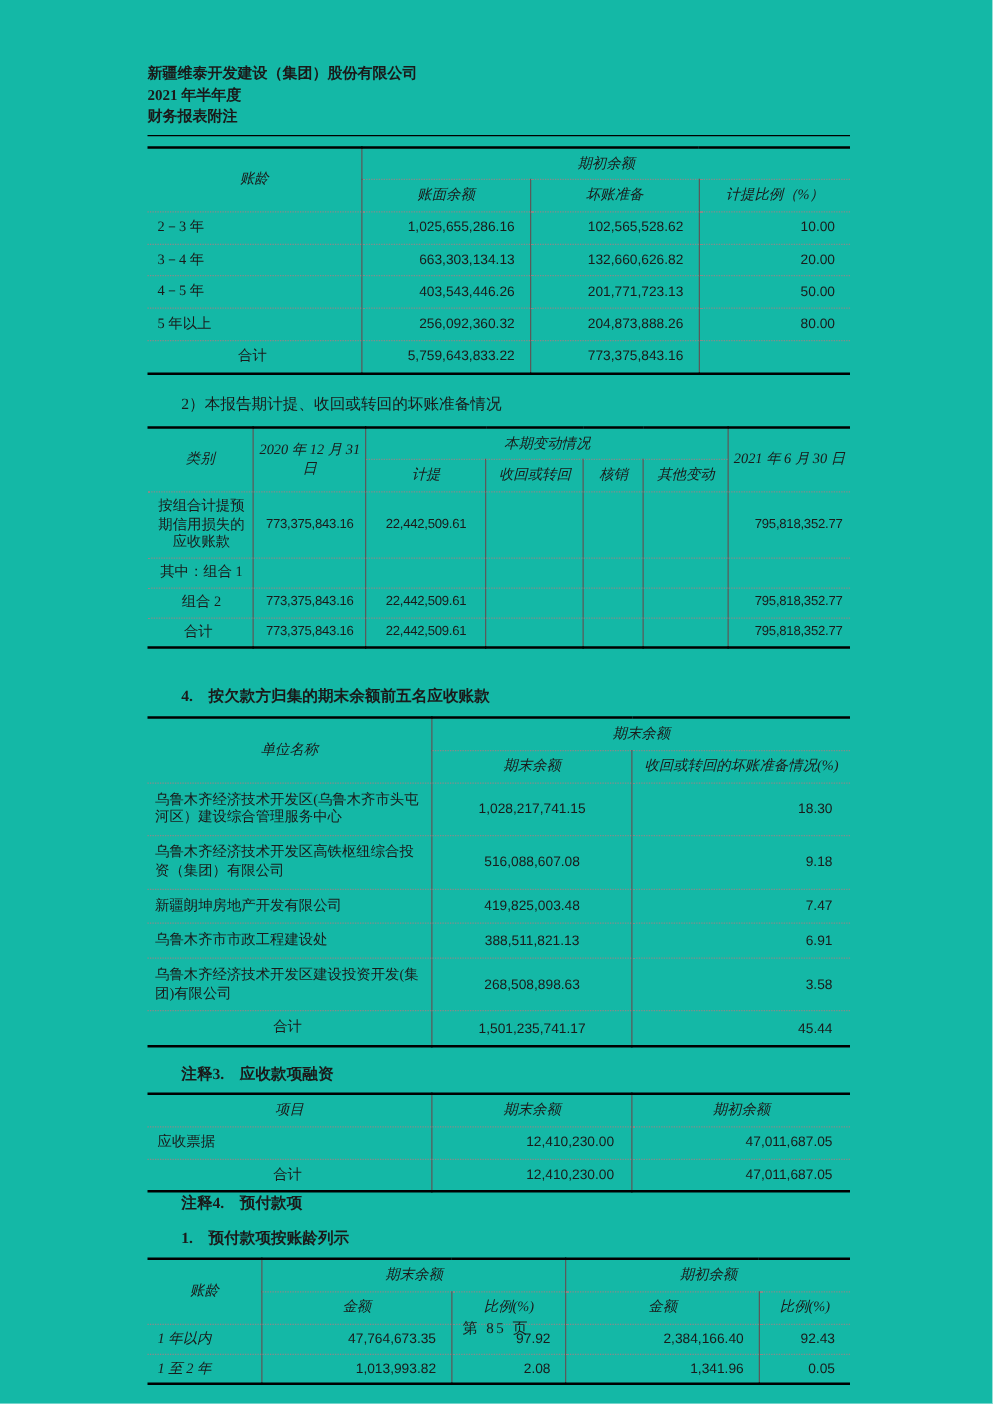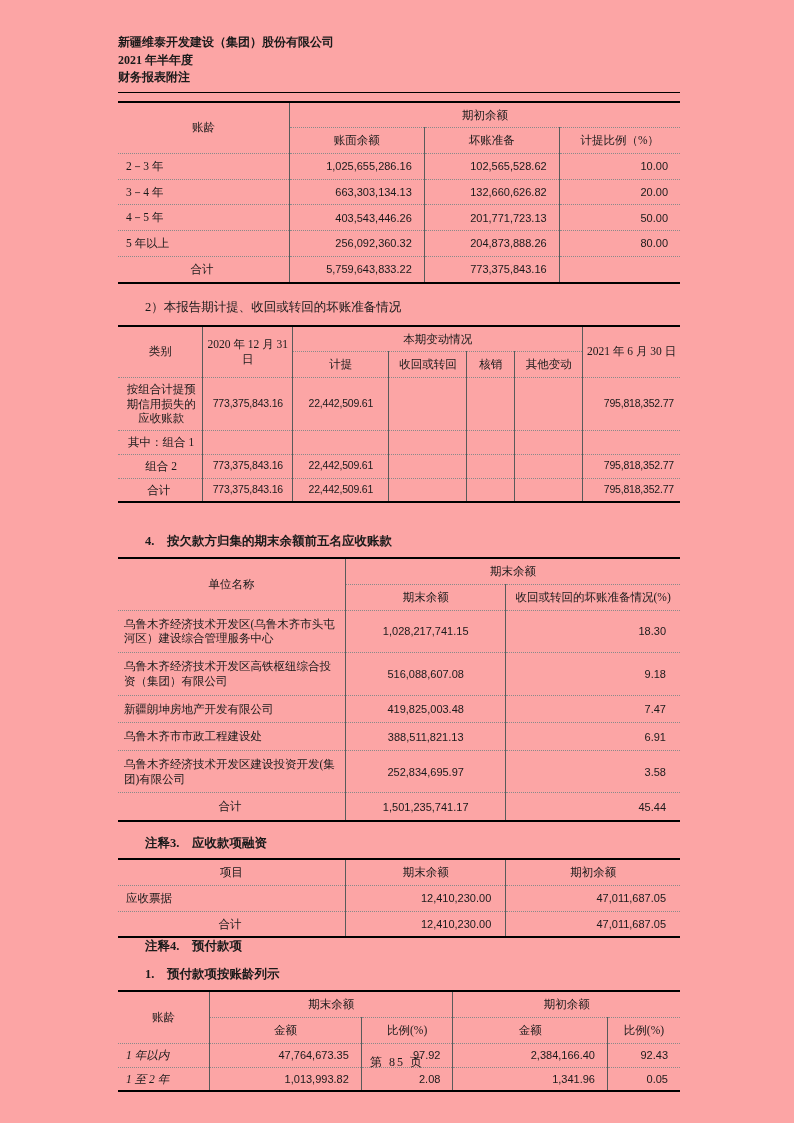--- a/index.html
+++ b/index.html
@@ -7,7 +7,7 @@
   body { font-family:"Liberation Serif","DejaVu Serif",serif; color:#1a1a1a; }
   .page {
     position:relative; width:794px; height:1123px; margin:0 auto;
-    background:#fca5a5; padding:34px 114px 0 118px; overflow:hidden;
+    background:#14b8a6; padding:50px 114px 0 118px; overflow:hidden;
   }
   
   .doc-header { font-weight:bold; font-size:12px; line-height:17.5px; }

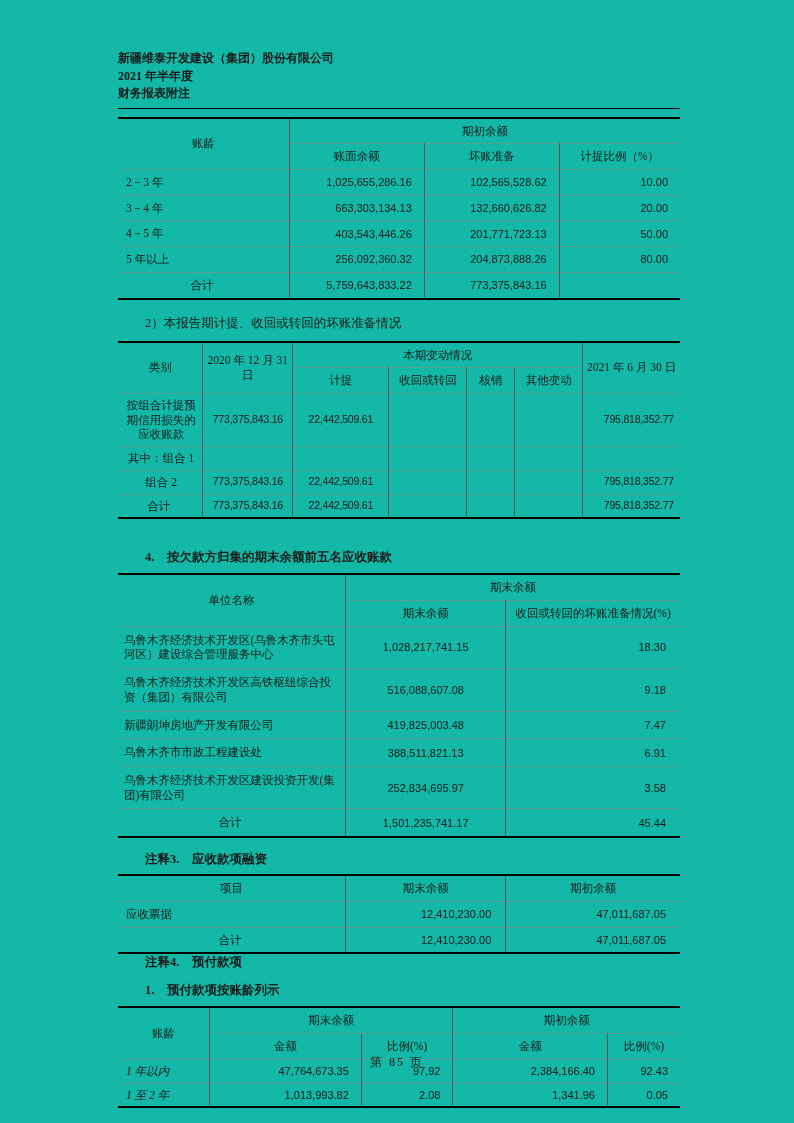--- a/index.html
+++ b/index.html
@@ -27,7 +27,7 @@
   }
   .t tr > *:first-child { border-left:none; }
   .t tr > *:last-child  { border-right:none; }
-  .t th { font-weight:normal; text-align:center; padding:5px 1px; }
+  .t th { font-weight:normal; text-align:center; padding:5px 1px;font-style:italic; }
   .t td.num { font-family:"Liberation Sans","DejaVu Sans",sans-serif; font-size:11px; }
   .t td.label-total { text-align:center !important; padding-left:0 !important; }
 

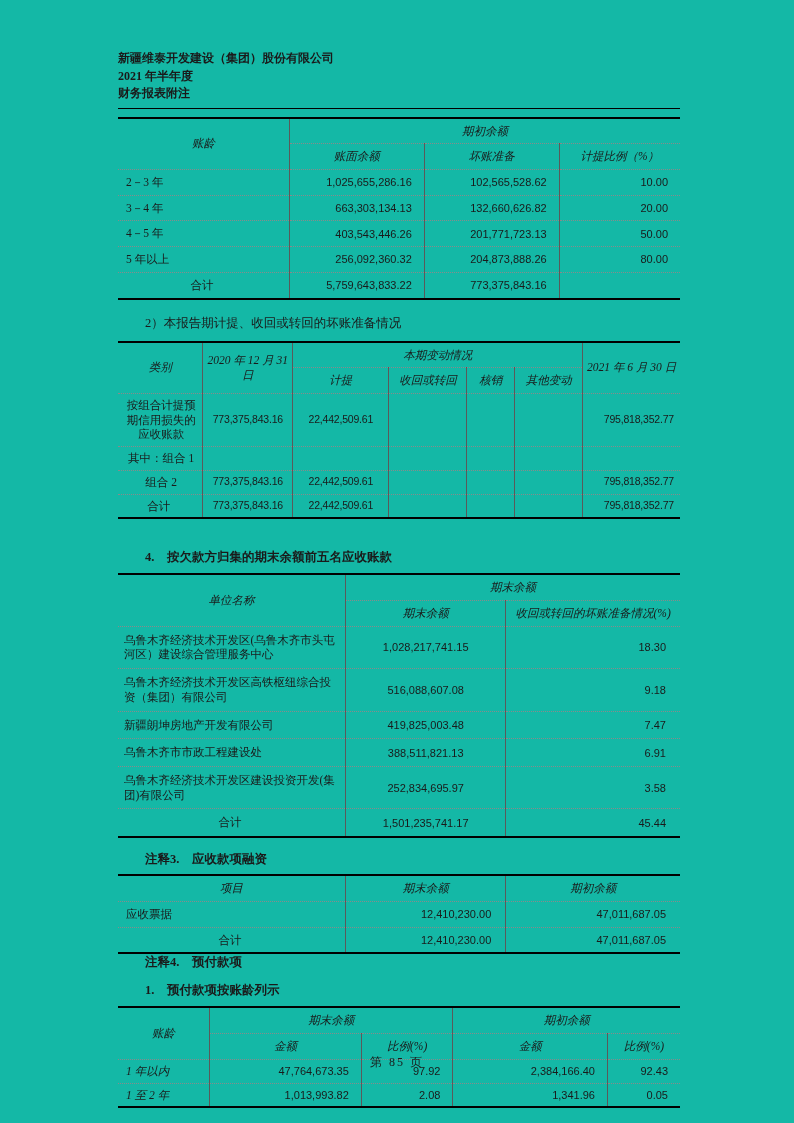--- a/index.html
+++ b/index.html
@@ -242,7 +242,7 @@
         </tr>
         <tr>
           <td>乌鲁木齐经济技术开发区建设投资开发(集团)有限公司</td>
-          <td class="num">252,834,695.97</td>
+          <td class="num">268,508,898.63</td>
           <td class="num">3.58</td>
         </tr>
         <tr>

